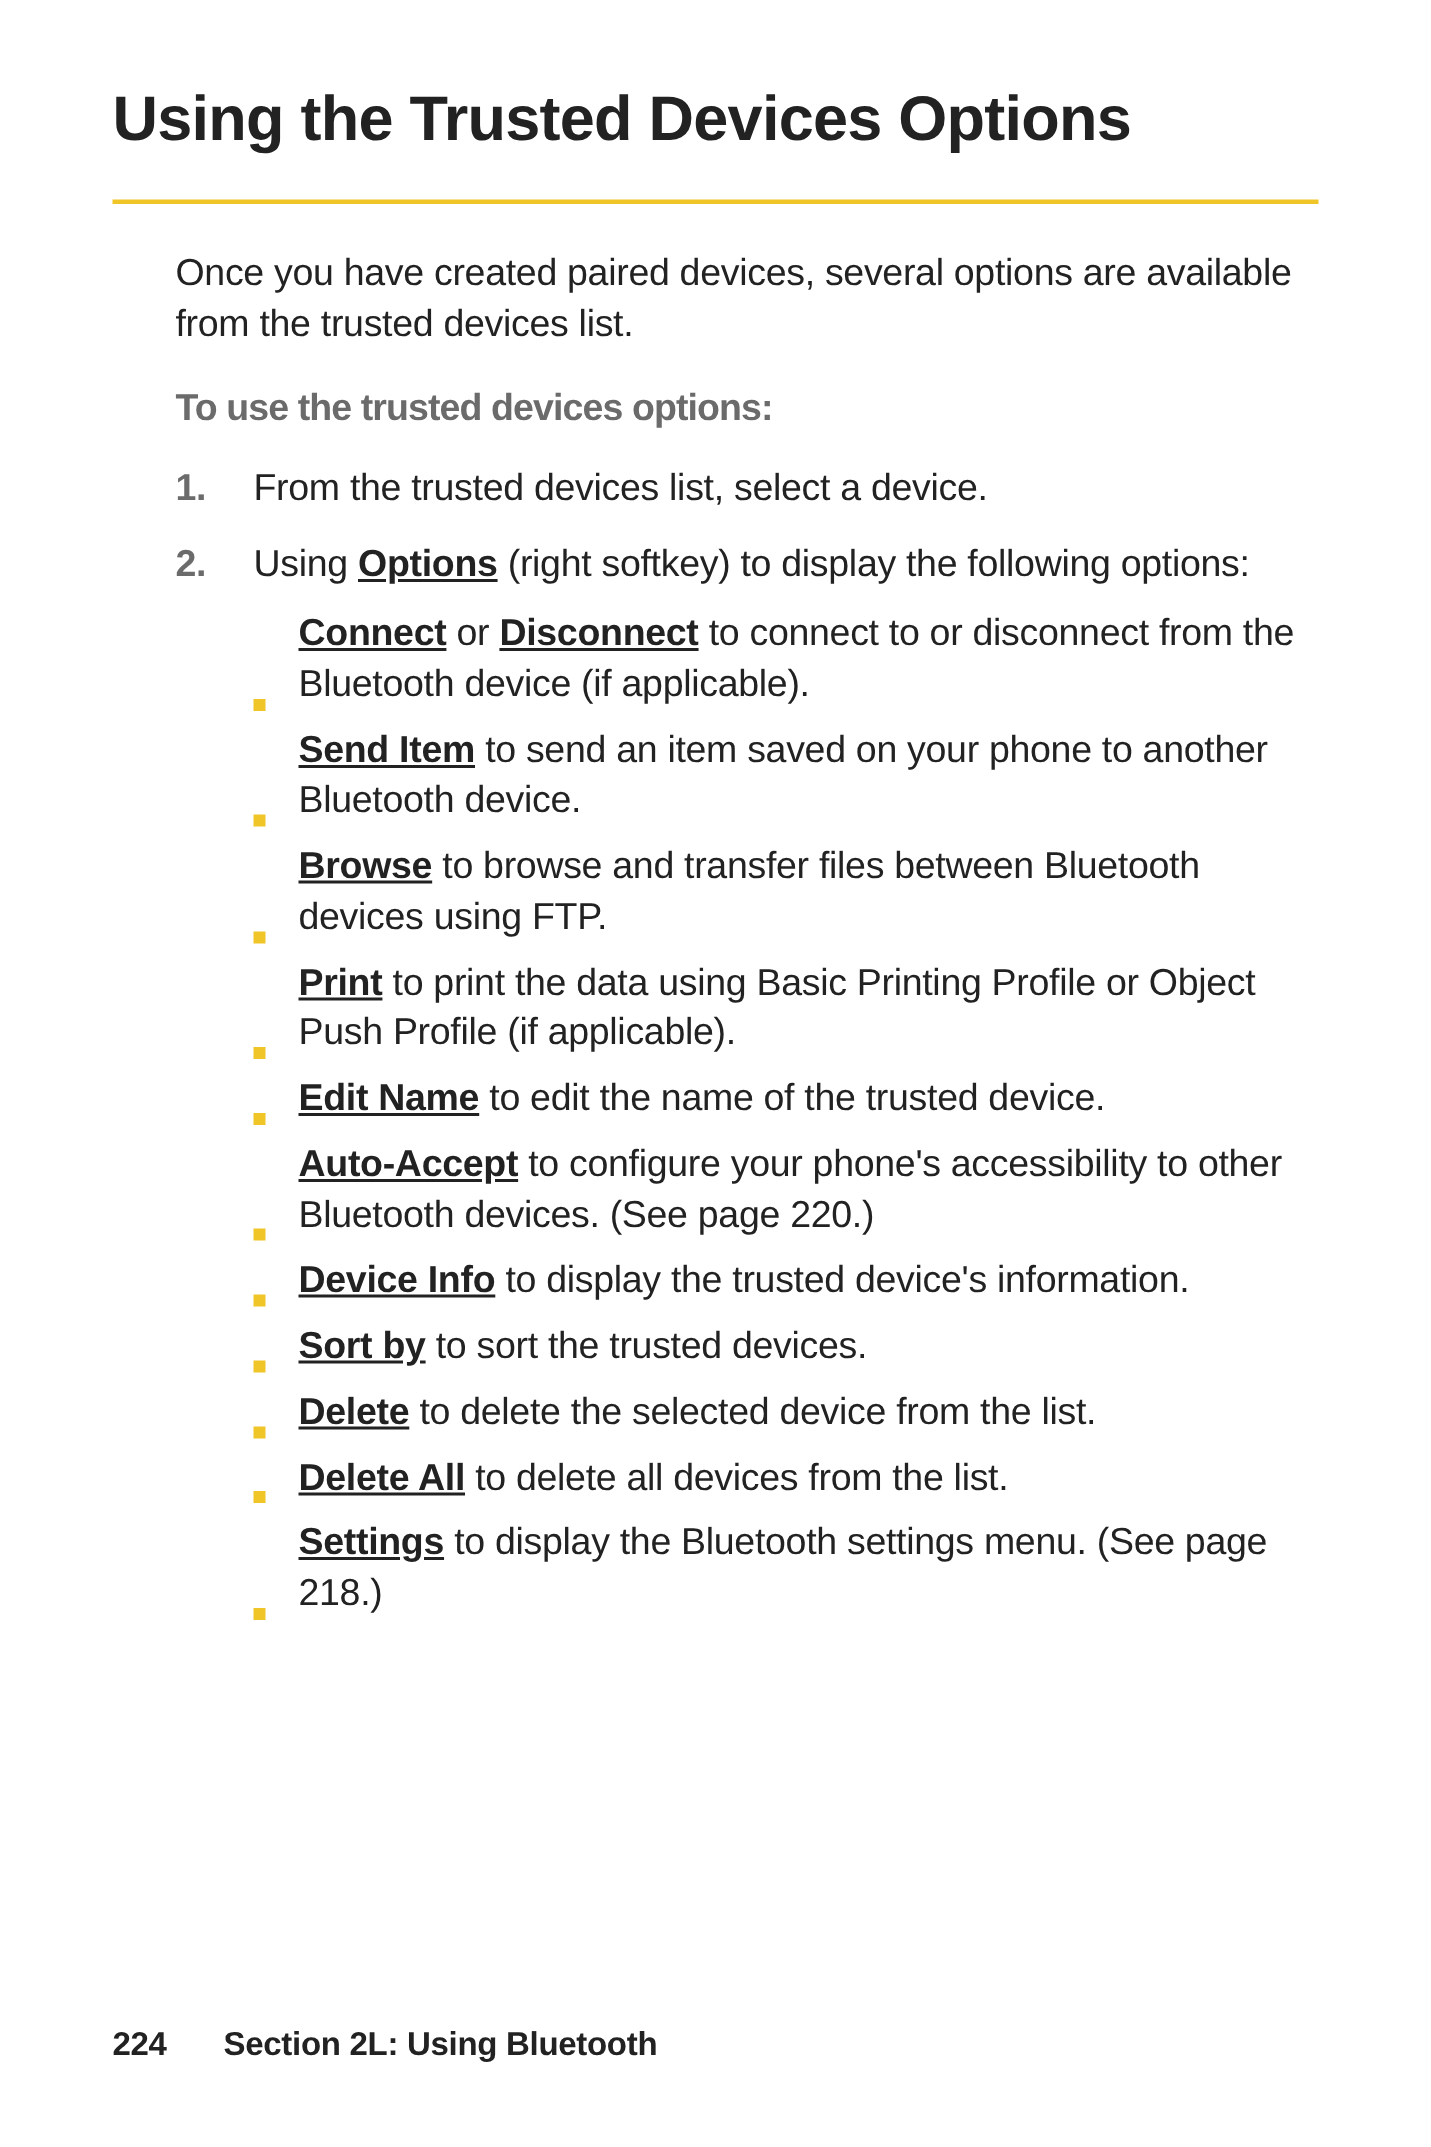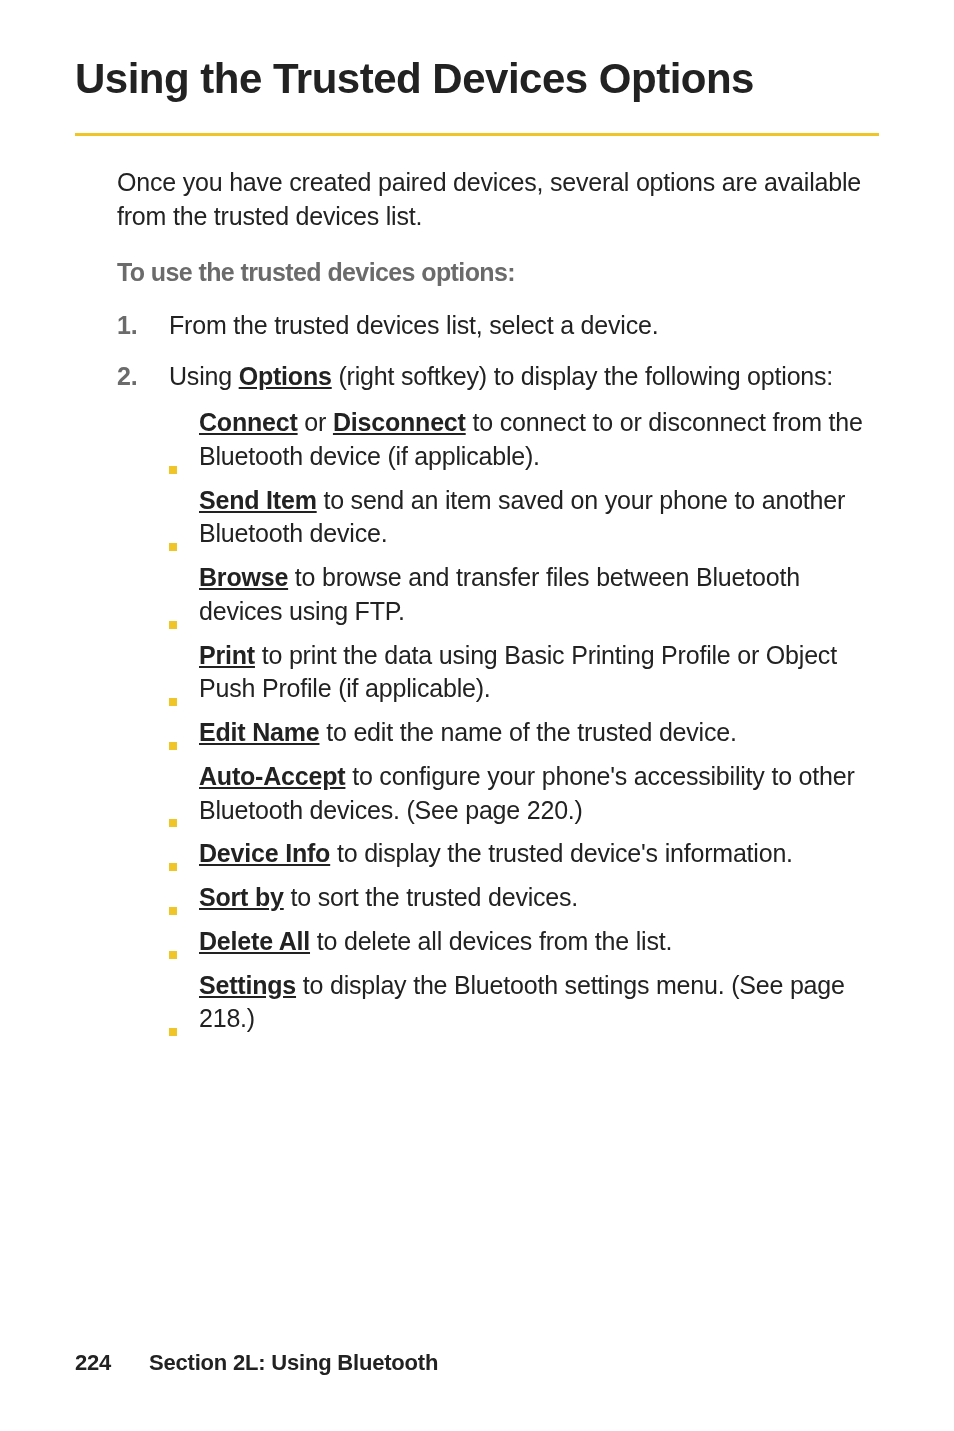--- a/index.html
+++ b/index.html
@@ -178,6 +178,12 @@
           <span class="bullet-marker">
               <span class="square"></span>
             </span>
+          <span class="bullet-content"><span class="bold">Delete</span><span> to delete the selected device from the list.</span></span>
+        </li>
+        <li>
+          <span class="bullet-marker">
+              <span class="square"></span>
+            </span>
           <span class="bullet-content"><span class="bold">Delete All</span><span> to delete all devices from the list.</span></span>
         </li>
         <li>

